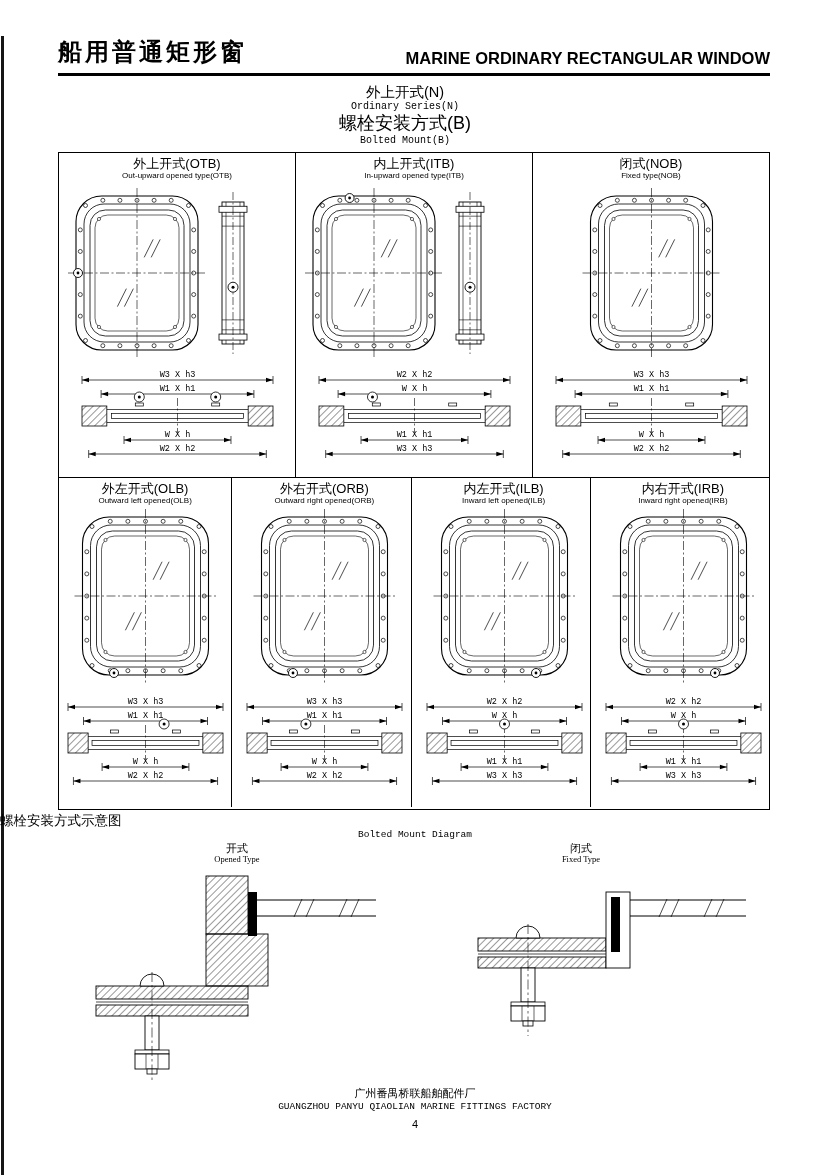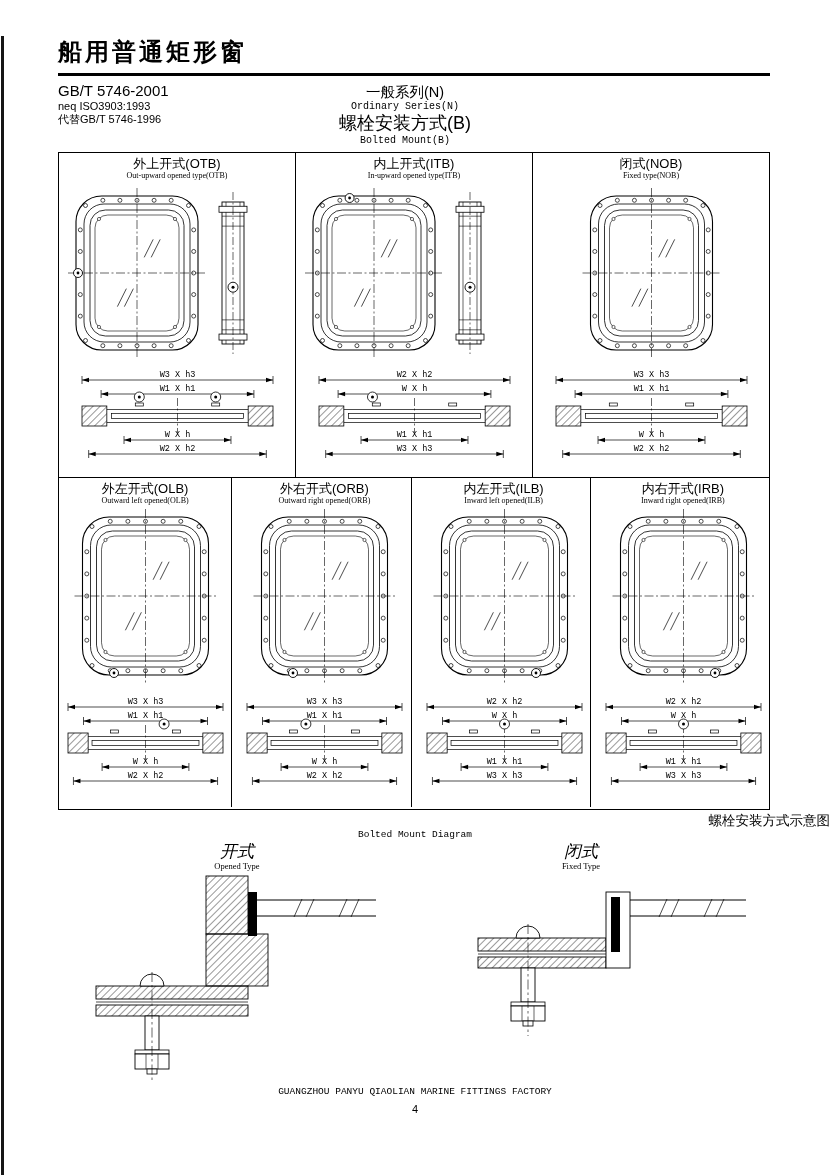--- a/index.html
+++ b/index.html
@@ -60,6 +60,7 @@
 
   <div class="header">
     <span class="title-zh">船用普通矩形窗</span>
+    <span class="title-en">MARINE ORDINARY RECTANGULAR WINDOW</span>
   </div>
 
   <div class="std">

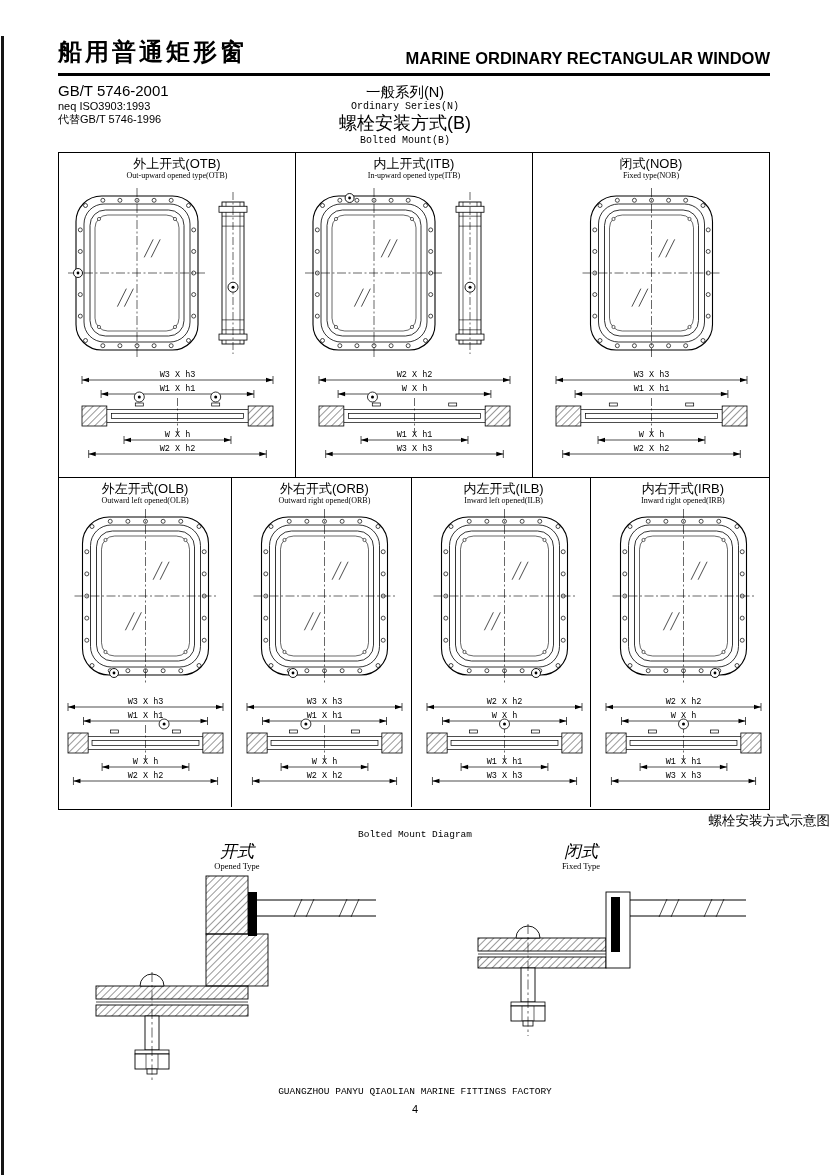--- a/index.html
+++ b/index.html
@@ -63,11 +63,6 @@
     <span class="title-en">MARINE ORDINARY RECTANGULAR WINDOW</span>
   </div>
 
-  <div class="std">
-    <div class="std-code">GB/T 5746-2001</div>
-    <div class="std-small">neq ISO3903:1993</div>
-    <div class="std-small">代替GB/T 5746-1996</div>
-  </div>
 
   <div class="series">
     <div class="series-zh">一般系列(N)</div>

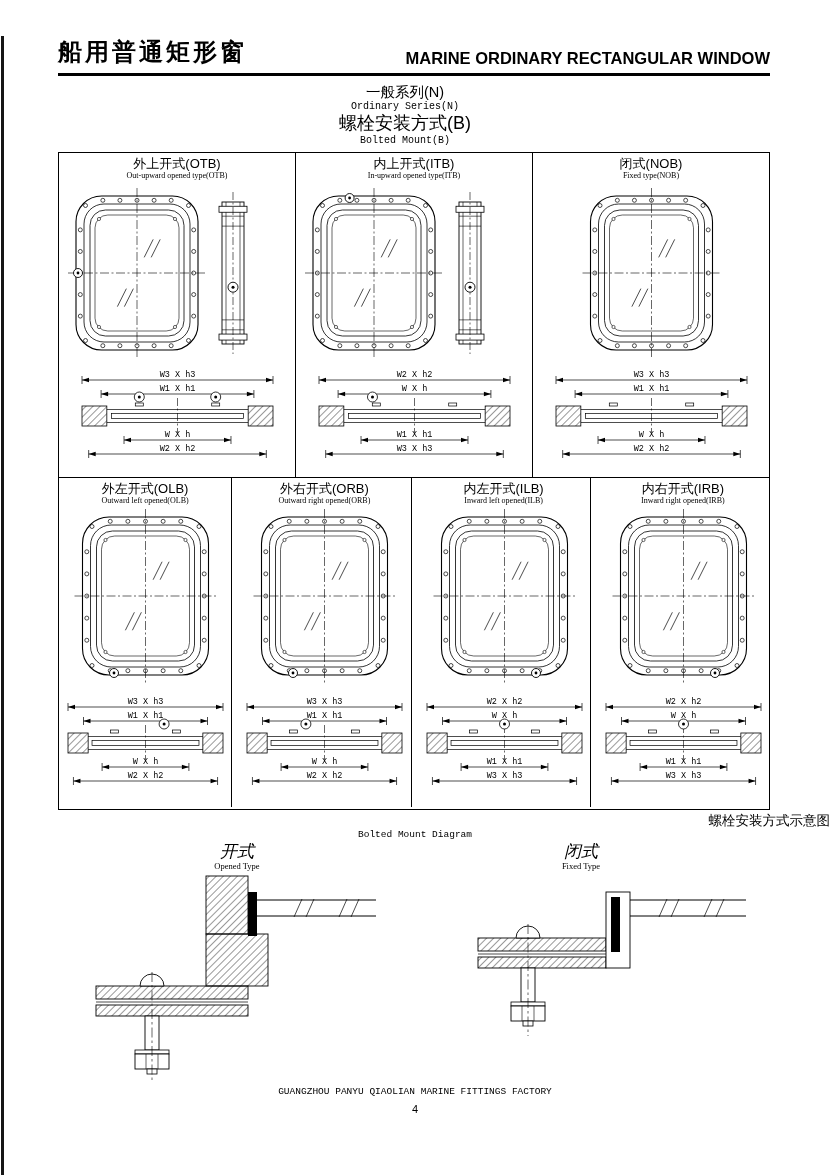--- a/index.html
+++ b/index.html
@@ -65,7 +65,7 @@
 
 
   <div class="series">
-    <div class="series-zh">一般系列(N)</div>
+    <div class="series-zh">外上开式(N)</div>
     <div class="series-en">Ordinary Series(N)</div>
     <div class="series-mount-zh">螺栓安装方式(B)</div>
     <div class="series-mount-en">Bolted Mount(B)</div>

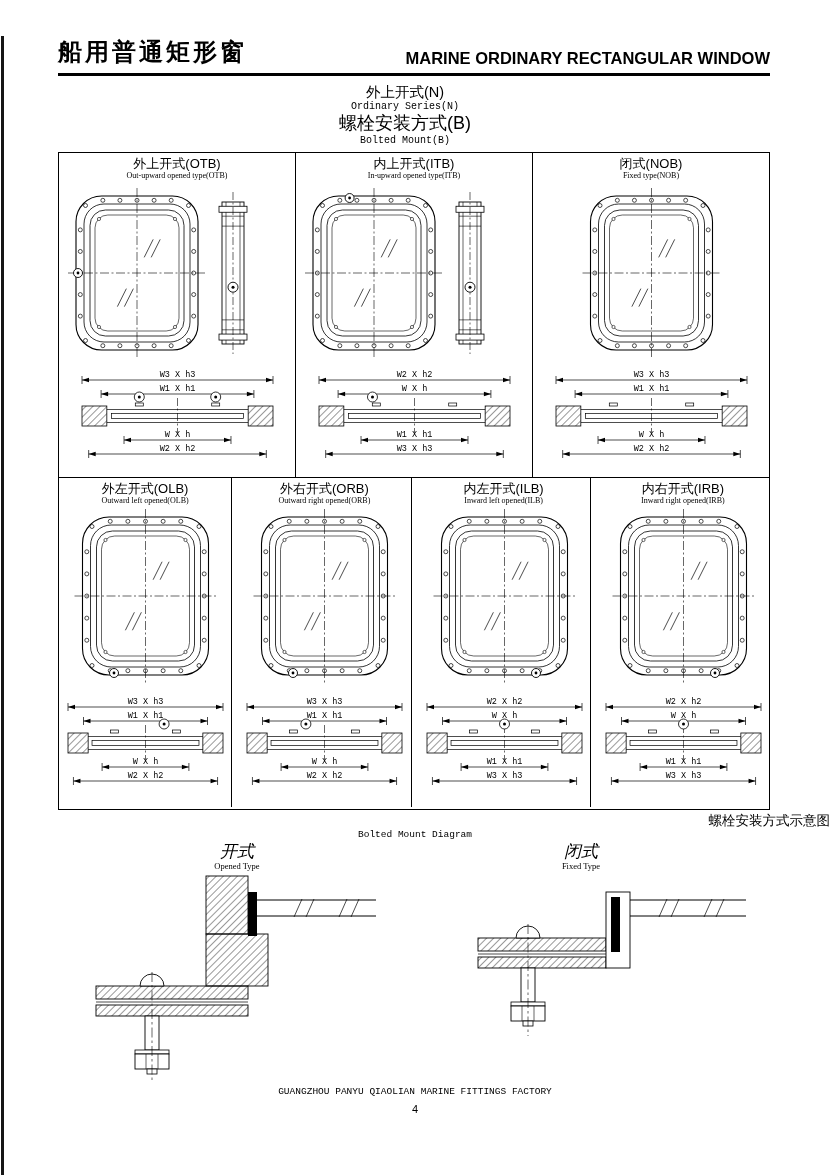--- a/index.html
+++ b/index.html
@@ -34,7 +34,7 @@
   .dcell { flex:1; border-right:1.4px solid #000; text-align:center; overflow:hidden; }
   .dcell:last-child { border-right:none;text-align:center; }
   .cell-title-zh { font-size:13px; margin-top:3px; line-height:15px; }
-  .cell-title-en { font-size:8px; font-family:Liberation Serif, serif; line-height:10px; }
+  .cell-title-en { font-size:8px; font-family:Liberation Sans, sans-serif; line-height:10px; }
   .panel-svg { display:block; margin:1px auto 0 auto; }
 
   .mount-title-zh { position:absolute; left:0; right:0; top:812px; text-align:right; font-size:13.5px; }

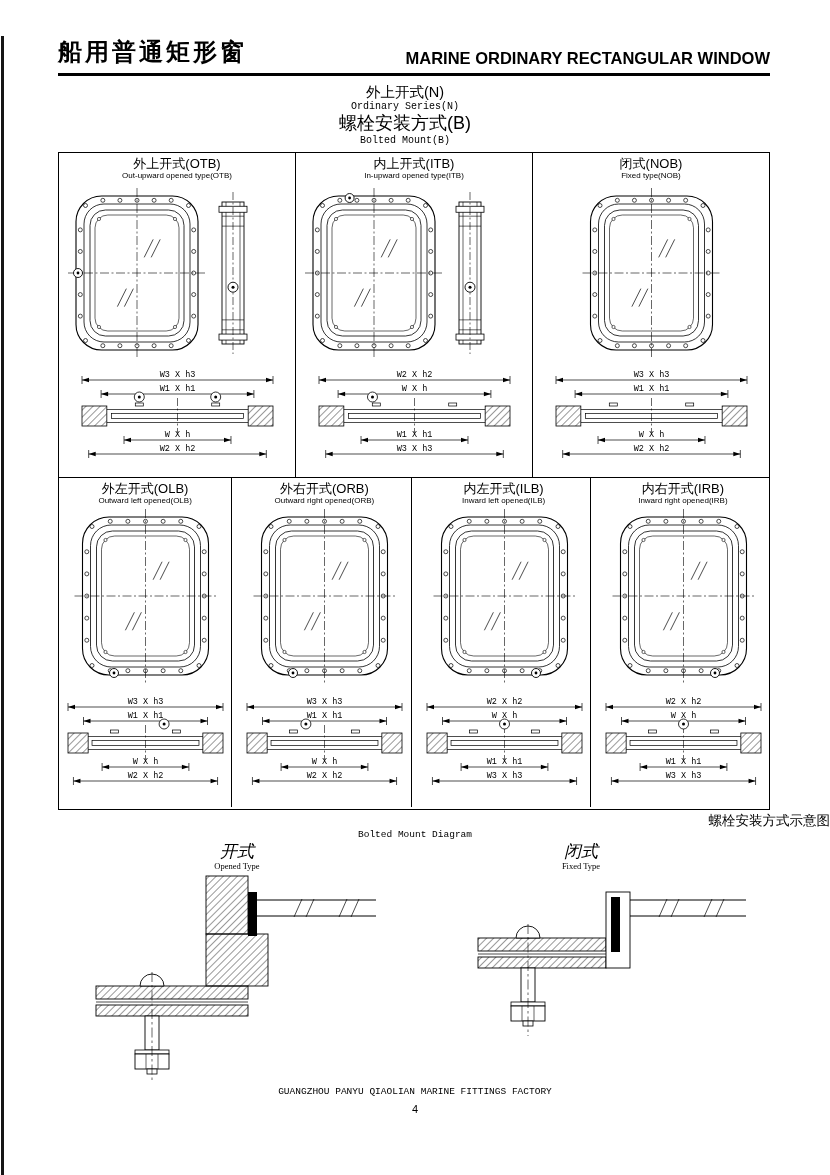--- a/index.html
+++ b/index.html
@@ -37,7 +37,7 @@
   .cell-title-en { font-size:8px; font-family:Liberation Sans, sans-serif; line-height:10px; }
   .panel-svg { display:block; margin:1px auto 0 auto; }
 
-  .mount-title-zh { position:absolute; left:0; right:0; top:812px; text-align:right; font-size:13.5px; }
+  .mount-title-zh { position:absolute; left:0; right:0; top:812px; text-align:left; font-size:13.5px; }
   .mount-title-en { position:absolute; left:0; right:0; top:829px; text-align:center; font-size:9.5px;
     font-family:"Liberation Mono","DejaVu Sans Mono",monospace; }
   .mount-label { position:absolute; width:130px; text-align:center; top:842px; line-height:1.15; }

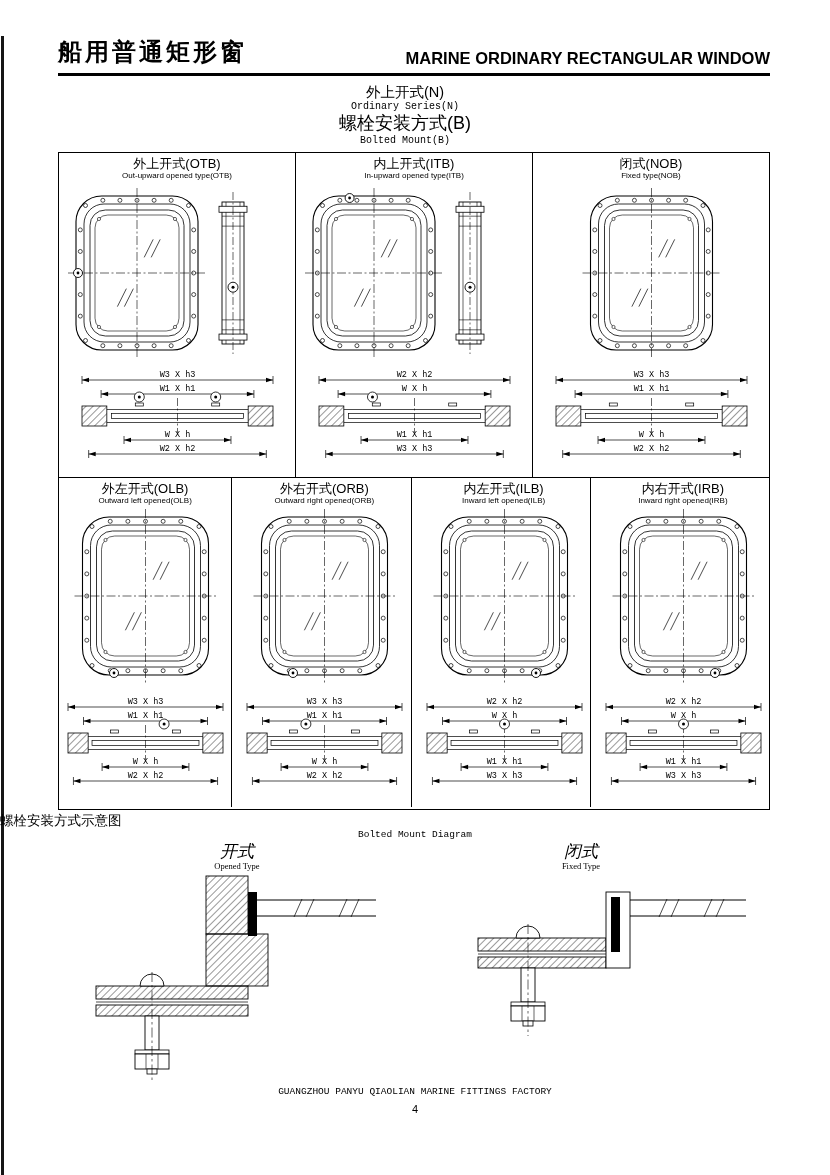--- a/index.html
+++ b/index.html
@@ -41,7 +41,7 @@
   .mount-title-en { position:absolute; left:0; right:0; top:829px; text-align:center; font-size:9.5px;
     font-family:"Liberation Mono","DejaVu Sans Mono",monospace; }
   .mount-label { position:absolute; width:130px; text-align:center; top:842px; line-height:1.15; }
-  .mount-label .zh { font-size:17px;font-style:italic; }
+  .mount-label .zh { font-size:11px; }
   .mount-label .en { font-size:8.5px; font-family:Liberation Serif, serif; }
   .mount-label-left { left:172px; }
   .mount-label-right { left:516px; }

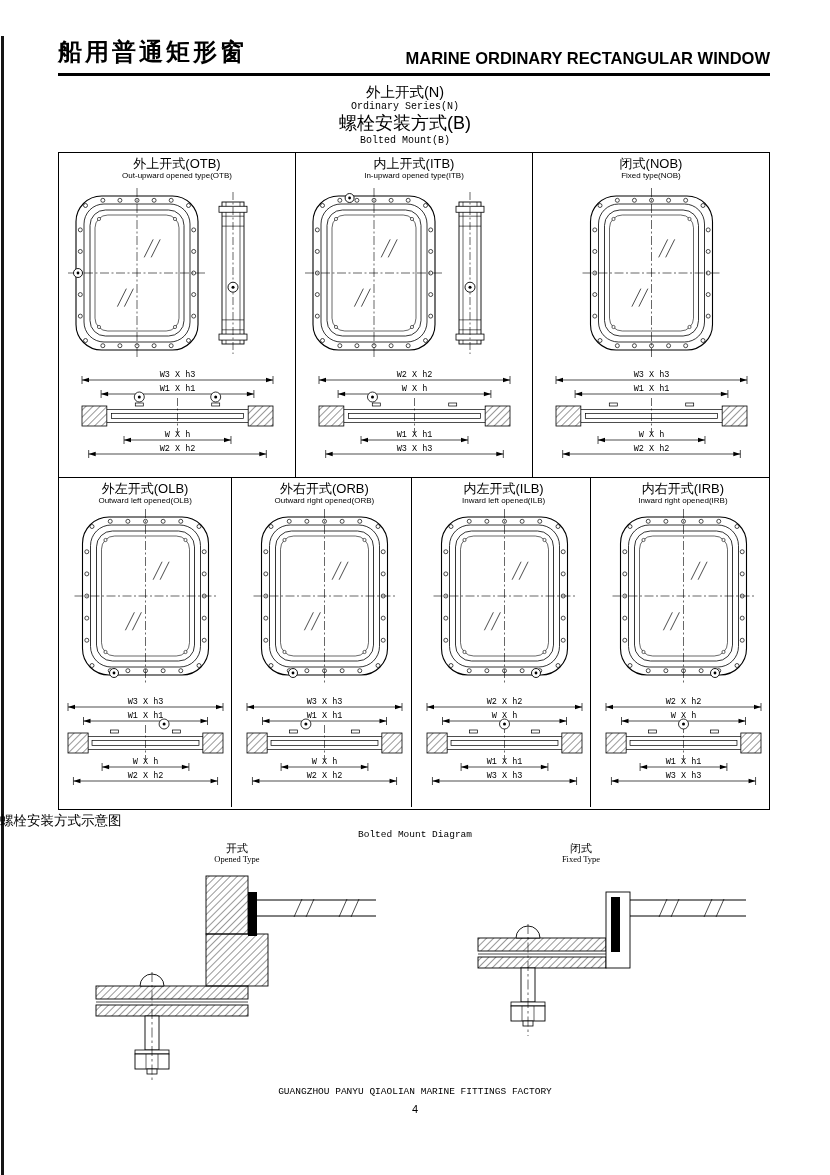--- a/index.html
+++ b/index.html
@@ -769,6 +769,7 @@
     </svg>
 
   <div class="footer">
+    <div class="footer-zh">广州番禺桥联船舶配件厂</div>
     <div class="footer-en">GUANGZHOU PANYU QIAOLIAN MARINE FITTINGS FACTORY</div>
     <div class="footer-page">4</div>
   </div>

